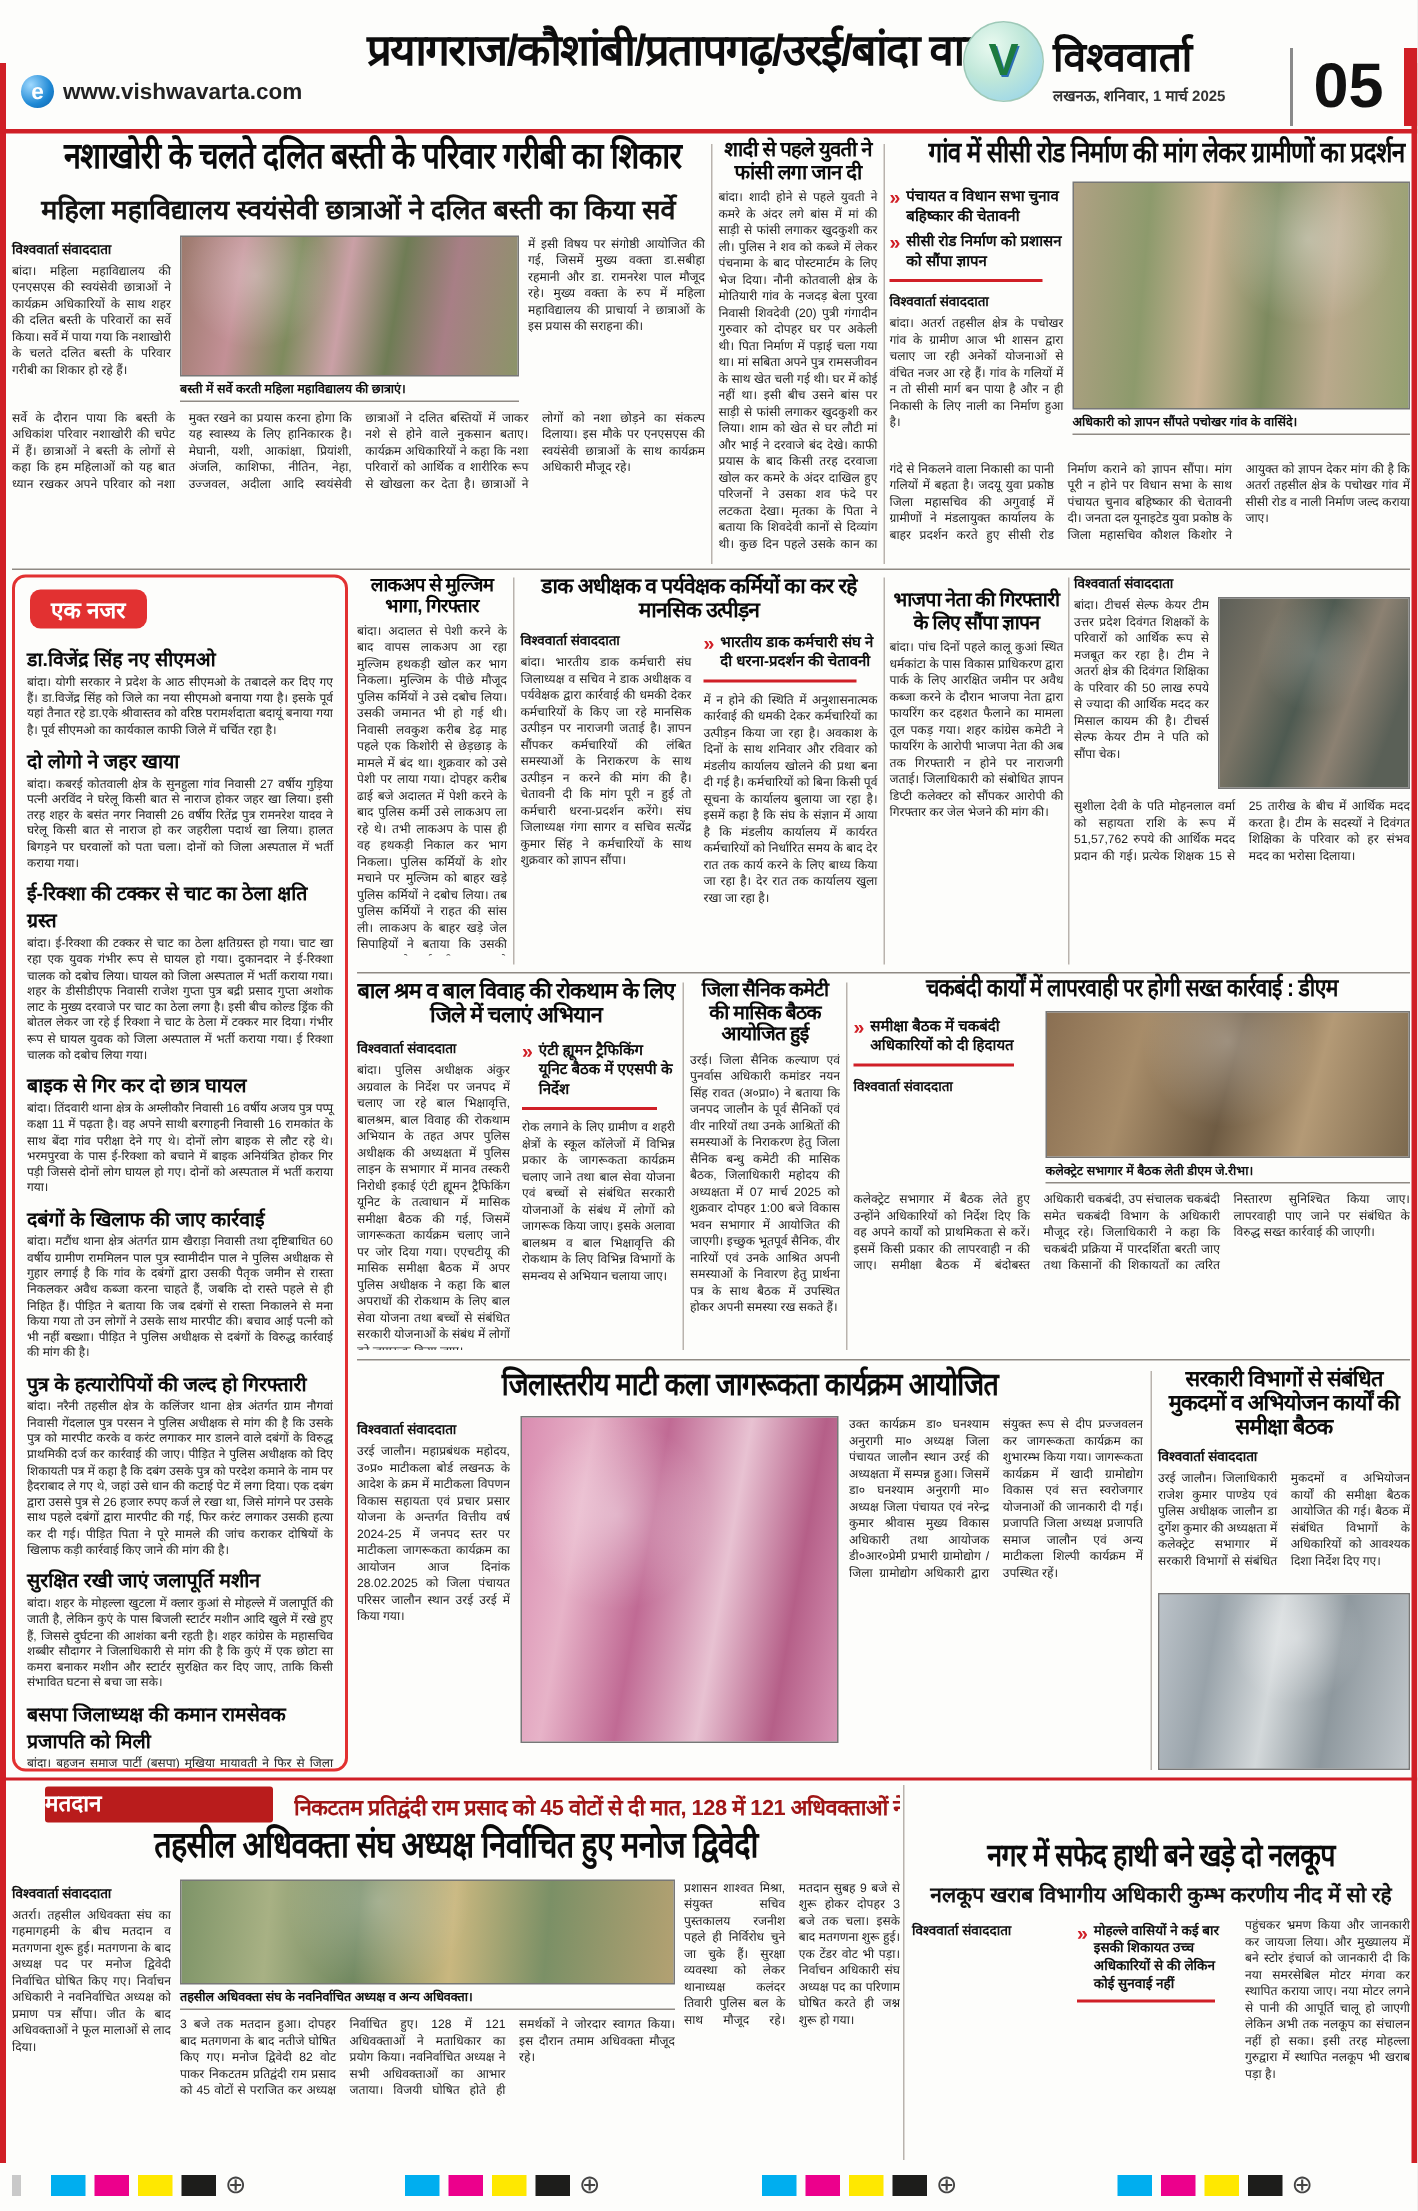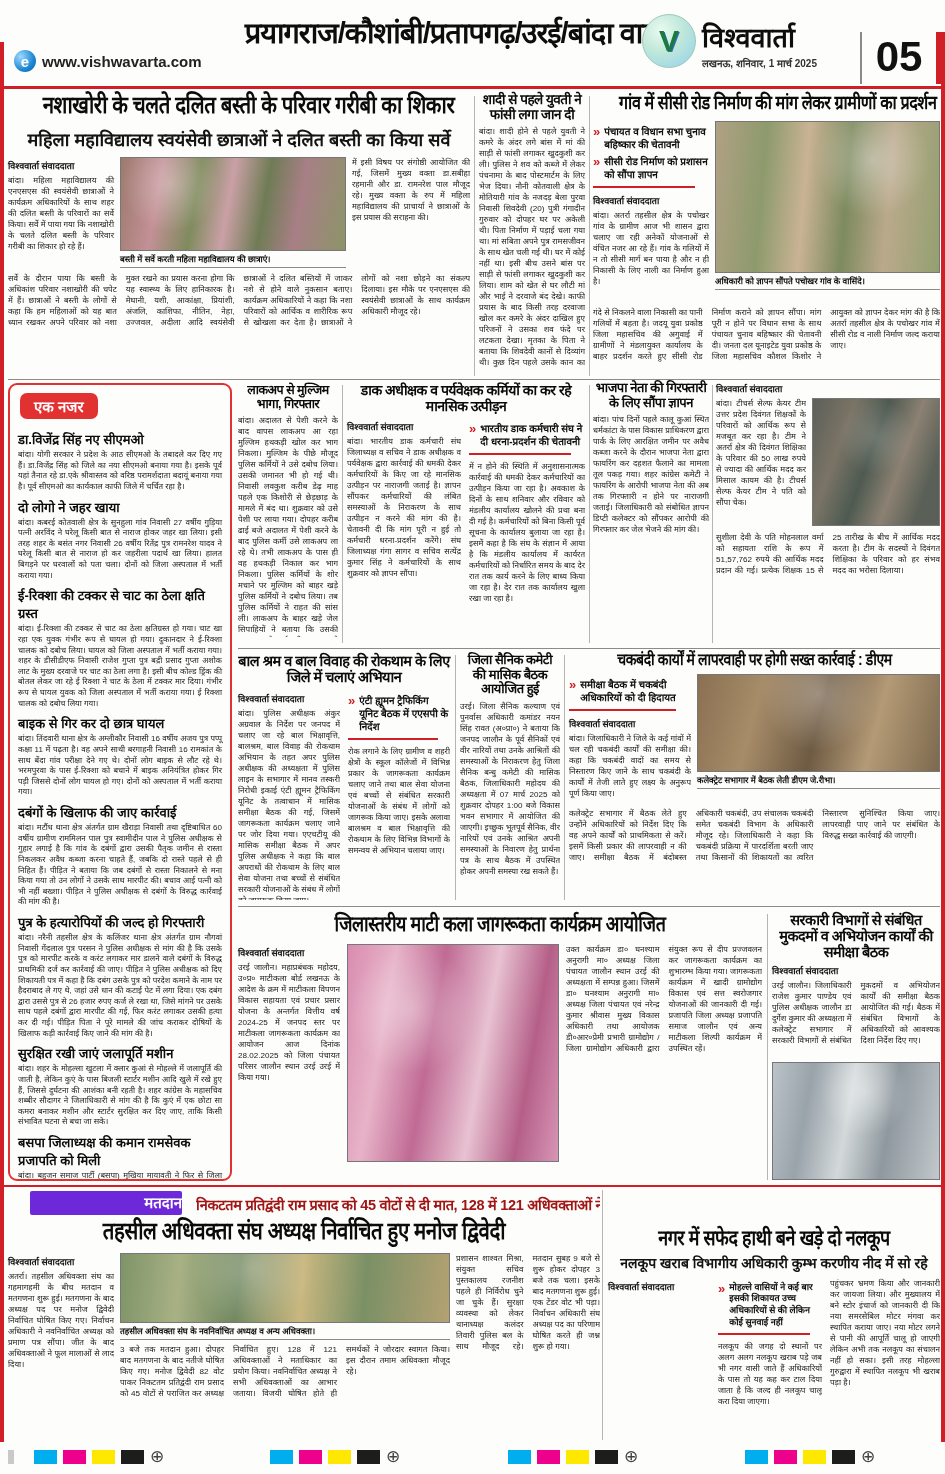--- a/index.html
+++ b/index.html
@@ -208,7 +208,7 @@
   <div class="abs gray-v" style="left:589px;top:385px;height:258px;"></div>
 
   <div class="abs" style="left:593px;top:381px;width:116px;">
-    <div class="hl" style="font-size:13px;">भाजपा नेता की गिरफ्तारी के लिए सौंपा ज्ञापन</div>
+    <div class="hl" style="font-size:13px;margin-top:12px;">भाजपा नेता की गिरफ्तारी के लिए सौंपा ज्ञापन</div>
     <div class="body" style="margin-top:4px;height:222px;overflow:hidden;">बांदा। पांच दिनों पहले कालू कुआं स्थित धर्मकांटा के पास विकास प्राधिकरण द्वारा पार्क के लिए आरक्षित जमीन पर अवैध कब्जा करने के दौरान भाजपा नेता द्वारा फायरिंग कर दहशत फैलाने का मामला तूल पकड़ गया। शहर कांग्रेस कमेटी ने फायरिंग के आरोपी भाजपा नेता की अब तक गिरफ्तारी न होने पर नाराजगी जताई। जिलाधिकारी को संबोधित ज्ञापन डिप्टी कलेक्टर को सौंपकर आरोपी की गिरफ्तार कर जेल भेजने की मांग की।</div>
   </div>
   <div class="abs gray-v" style="left:712px;top:385px;height:258px;"></div>

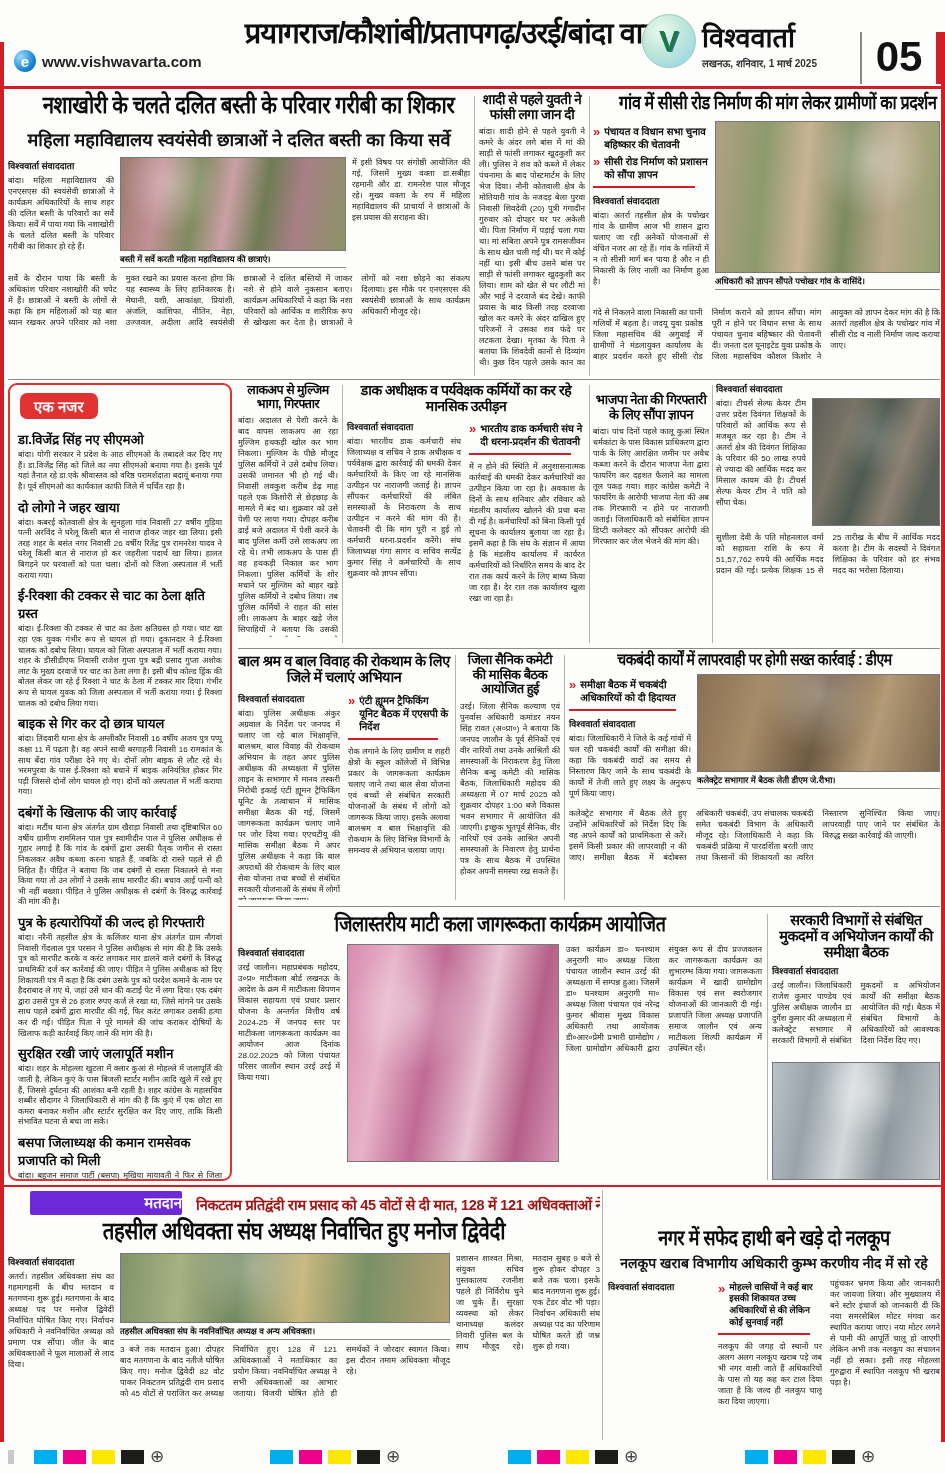--- a/index.html
+++ b/index.html
@@ -265,7 +265,6 @@
         </div>
         <div class="bull-line"></div>
         <div class="byline">विश्ववार्ता संवाददाता</div>
-        <div class="body" style="height:70px;overflow:hidden;">बांदा। जिलाधिकारी ने जिले के कई गांवों में चल रही चकबंदी कार्यों की समीक्षा की। कहा कि चकबंदी वादों का समय से निस्तारण किए जाने के साथ चकबंदी के कार्यों में तेजी लाते हुए लक्ष्य के अनुरूप पूर्ण किया जाए।</div>
       </div>
       <div style="flex:1;">
         <div class="photo ph-d" style="width:100%;height:98px;"></div>

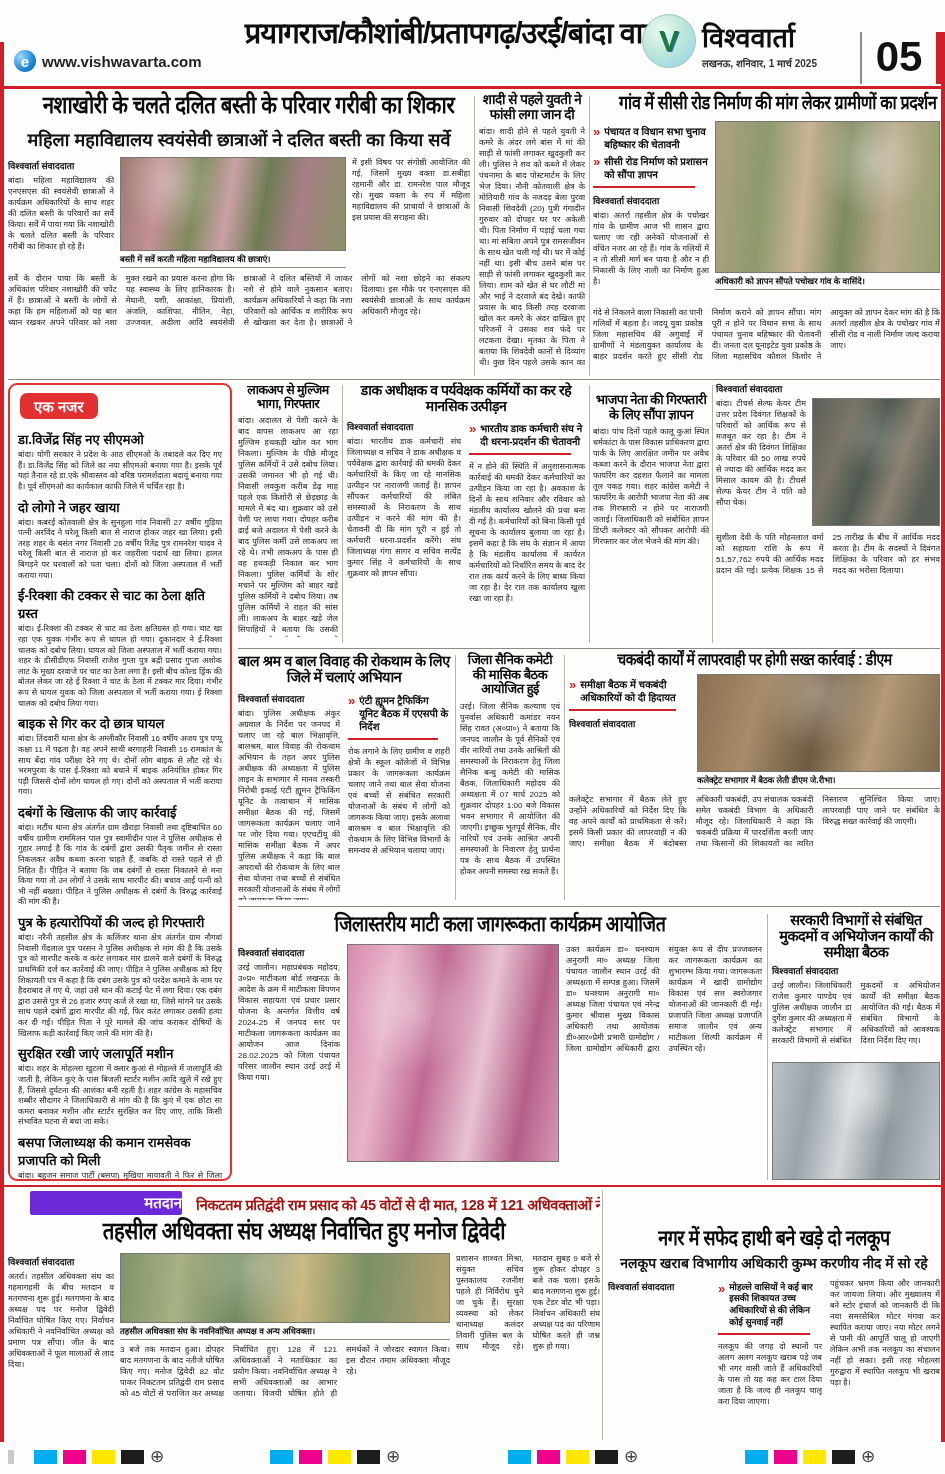--- a/index.html
+++ b/index.html
@@ -61,7 +61,7 @@
   .ph-g{background:radial-gradient(circle at 40% 20%,rgba(255,255,255,.3),transparent 30%),
         linear-gradient(95deg,#7e9468,#a8b184 18%,#6d855c 36%,#c9b77f 55%,#7b9066 74%,#b3a172);}
   
-  .matdan-badge{background:#6d28d9;color:#fff;font-size:15px;font-weight:800;text-align:right;
+  .matdan-badge{background:#b91c1c;color:#fff;font-size:15px;font-weight:800;text-align:left;
                 line-height:24px;border-radius:2px;}
   .strap{font-size:14.5px;font-weight:800;color:#a01616;letter-spacing:-.3px;white-space:nowrap;}
   

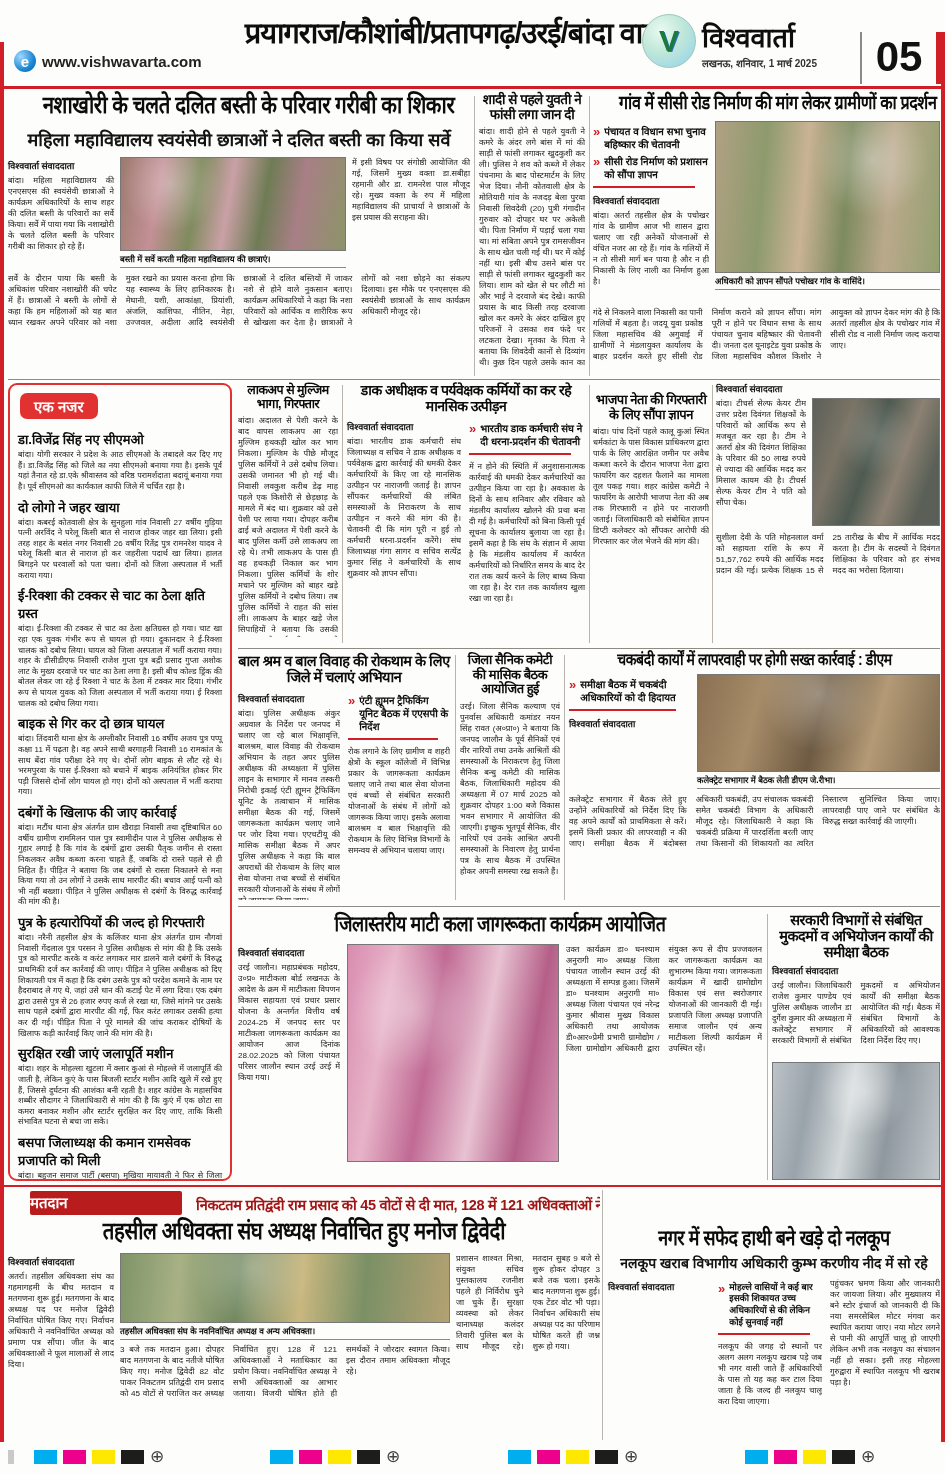--- a/index.html
+++ b/index.html
@@ -343,7 +343,6 @@
           <span class="btxt" style="font-size:9px;">मोहल्ले वासियों ने कई बार इसकी शिकायत उच्च अधिकारियों से की लेकिन कोई सुनवाई नहीं</span>
         </div>
         <div class="bull-line"></div>
-        <div class="body" style="height:118px;overflow:hidden;">नलकूप की जगह दो स्थानों पर अलग अलग नलकूप खराब पड़े जब भी नगर वासी जाते हैं अधिकारियों के पास तो यह कह कर टाल दिया जाता है कि जल्द ही नलकूप चालू करा दिया जाएगा।</div>
       </div>
       <div style="flex:1;">
         <div class="body" style="height:172px;overflow:hidden;">पहुंचकर भ्रमण किया और जानकारी कर जायजा लिया। और मुख्यालय में बने स्टोर इंचार्ज को जानकारी दी कि नया समरसेबिल मोटर मंगवा कर स्थापित कराया जाए। नया मोटर लगने से पानी की आपूर्ति चालू हो जाएगी लेकिन अभी तक नलकूप का संचालन नहीं हो सका। इसी तरह मोहल्ला गुरुद्वारा में स्थापित नलकूप भी खराब पड़ा है।</div>

